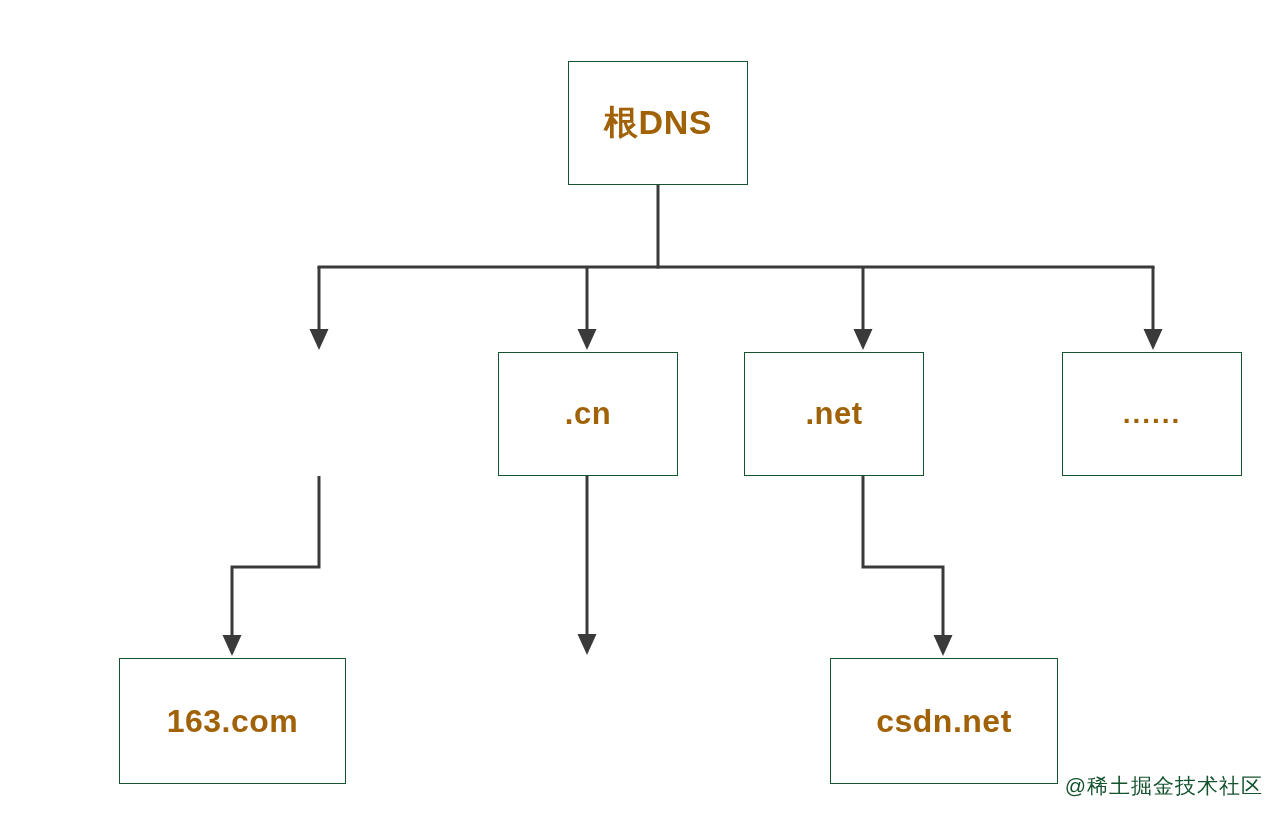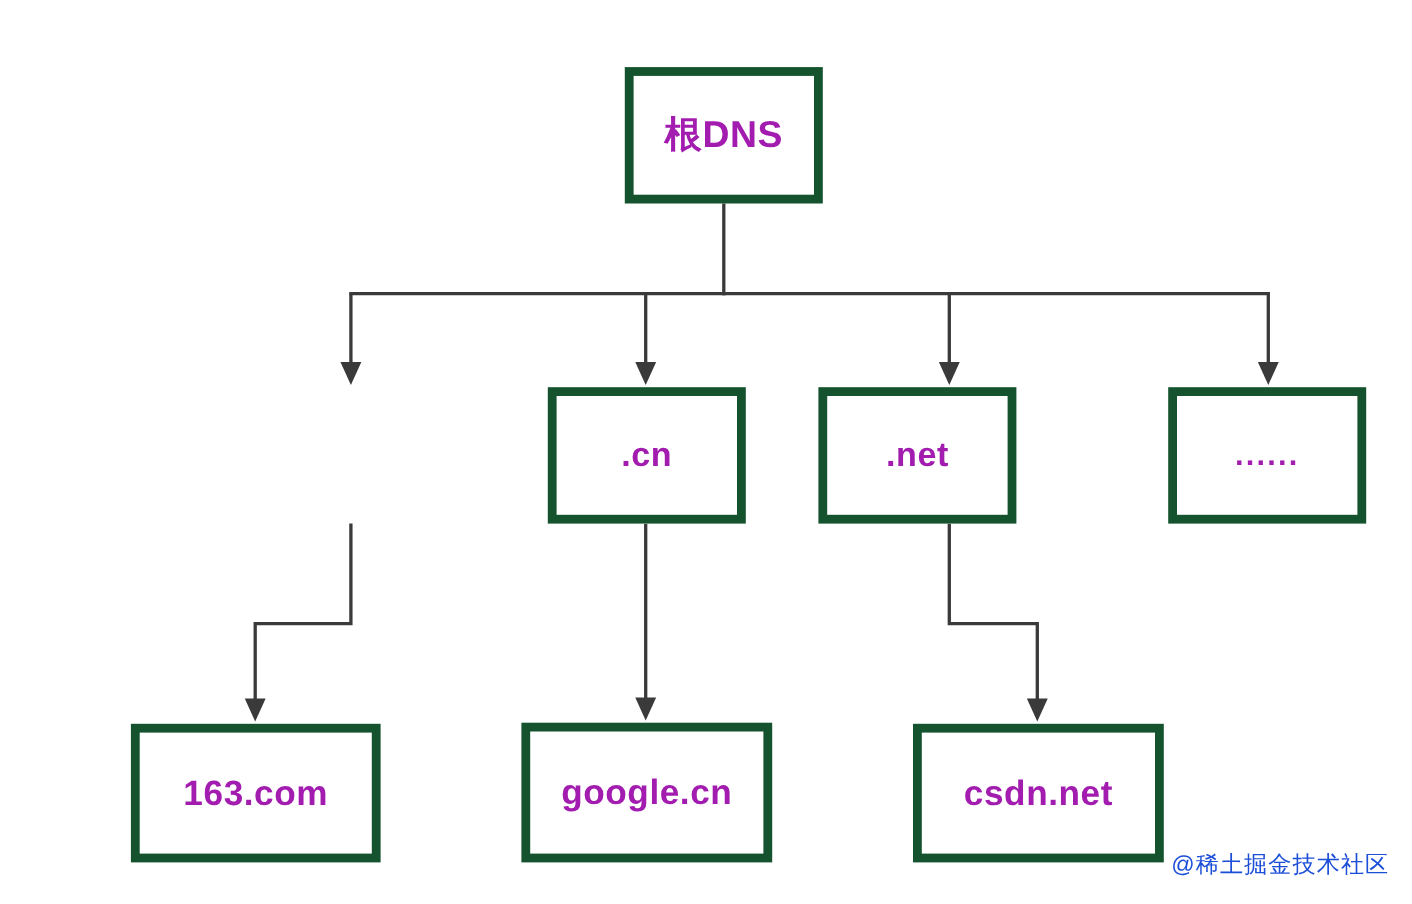--- a/index.html
+++ b/index.html
@@ -37,12 +37,12 @@
   .node {
     position: absolute;
     box-sizing: border-box;
-    border: 8px solid #14532d;
+    border: 1px solid #14532d;
     background: #ffffff;
     display: flex;
     align-items: center;
     justify-content: center;
-    color: #a21caf;
+    color: #a16207;
     font-weight: 700;
     letter-spacing: 0.5px;
   }

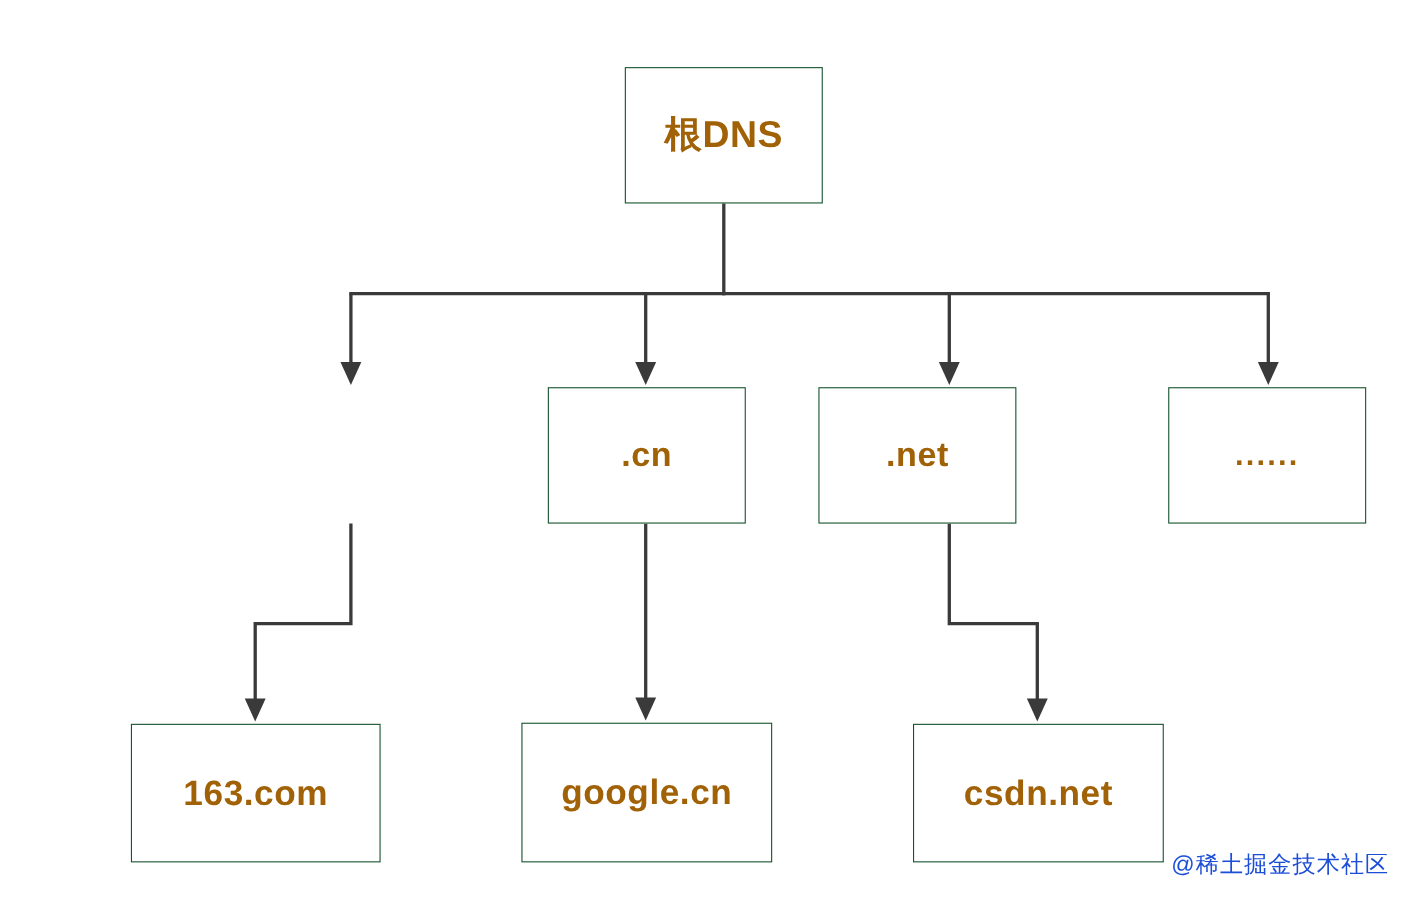--- a/index.html
+++ b/index.html
@@ -120,9 +120,6 @@
     <span class="node-label">163.com</span>
   </div>
 
-  <div class="node n-google">
-    <span class="node-label">google.cn</span>
-  </div>
 
   <div class="node n-csdn">
     <span class="node-label">csdn.net</span>

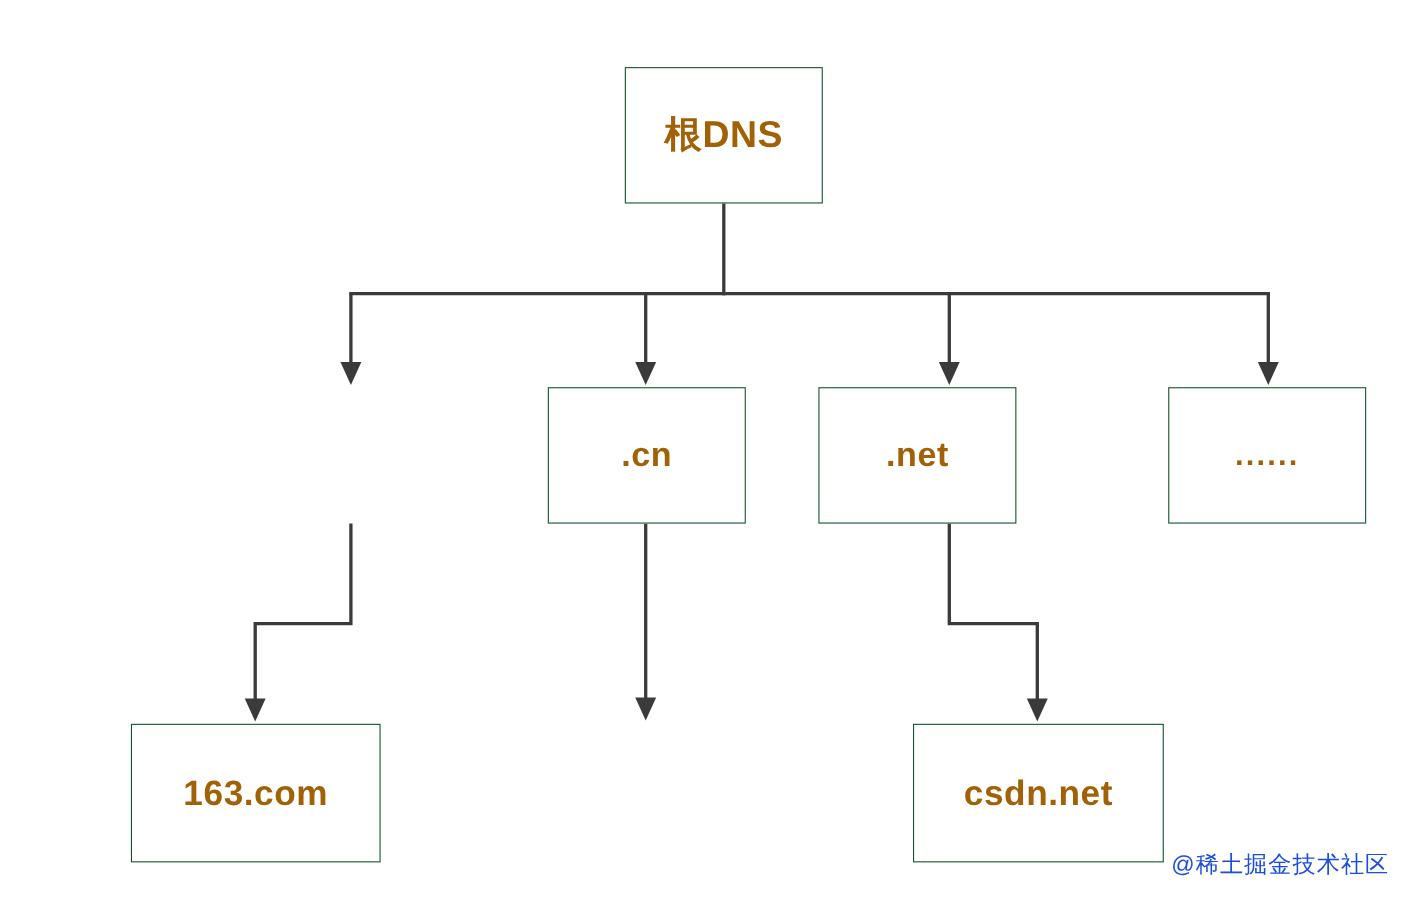--- a/index.html
+++ b/index.html
@@ -59,7 +59,7 @@
     position: absolute;
     right: 21px;
     bottom: 22px;
-    color: #1d4ed8;
+    color: #14532d;
     font-size: 21px;
     font-weight: 400;
     letter-spacing: 1px;

